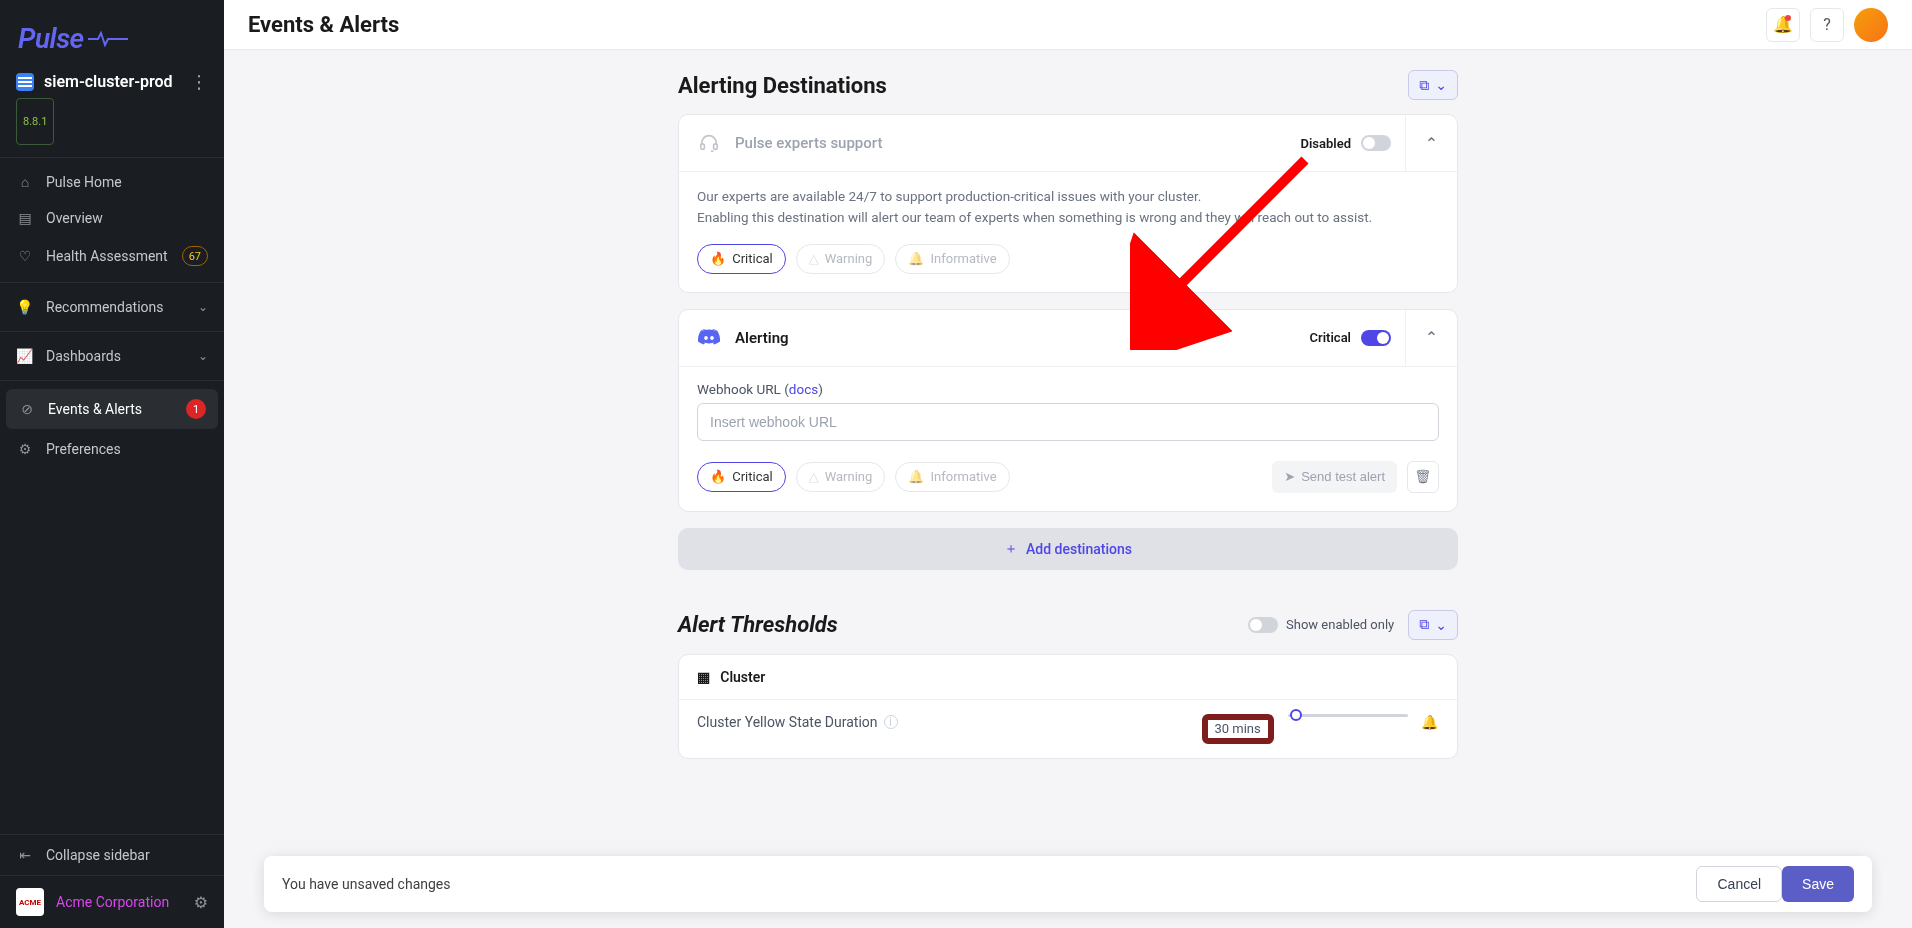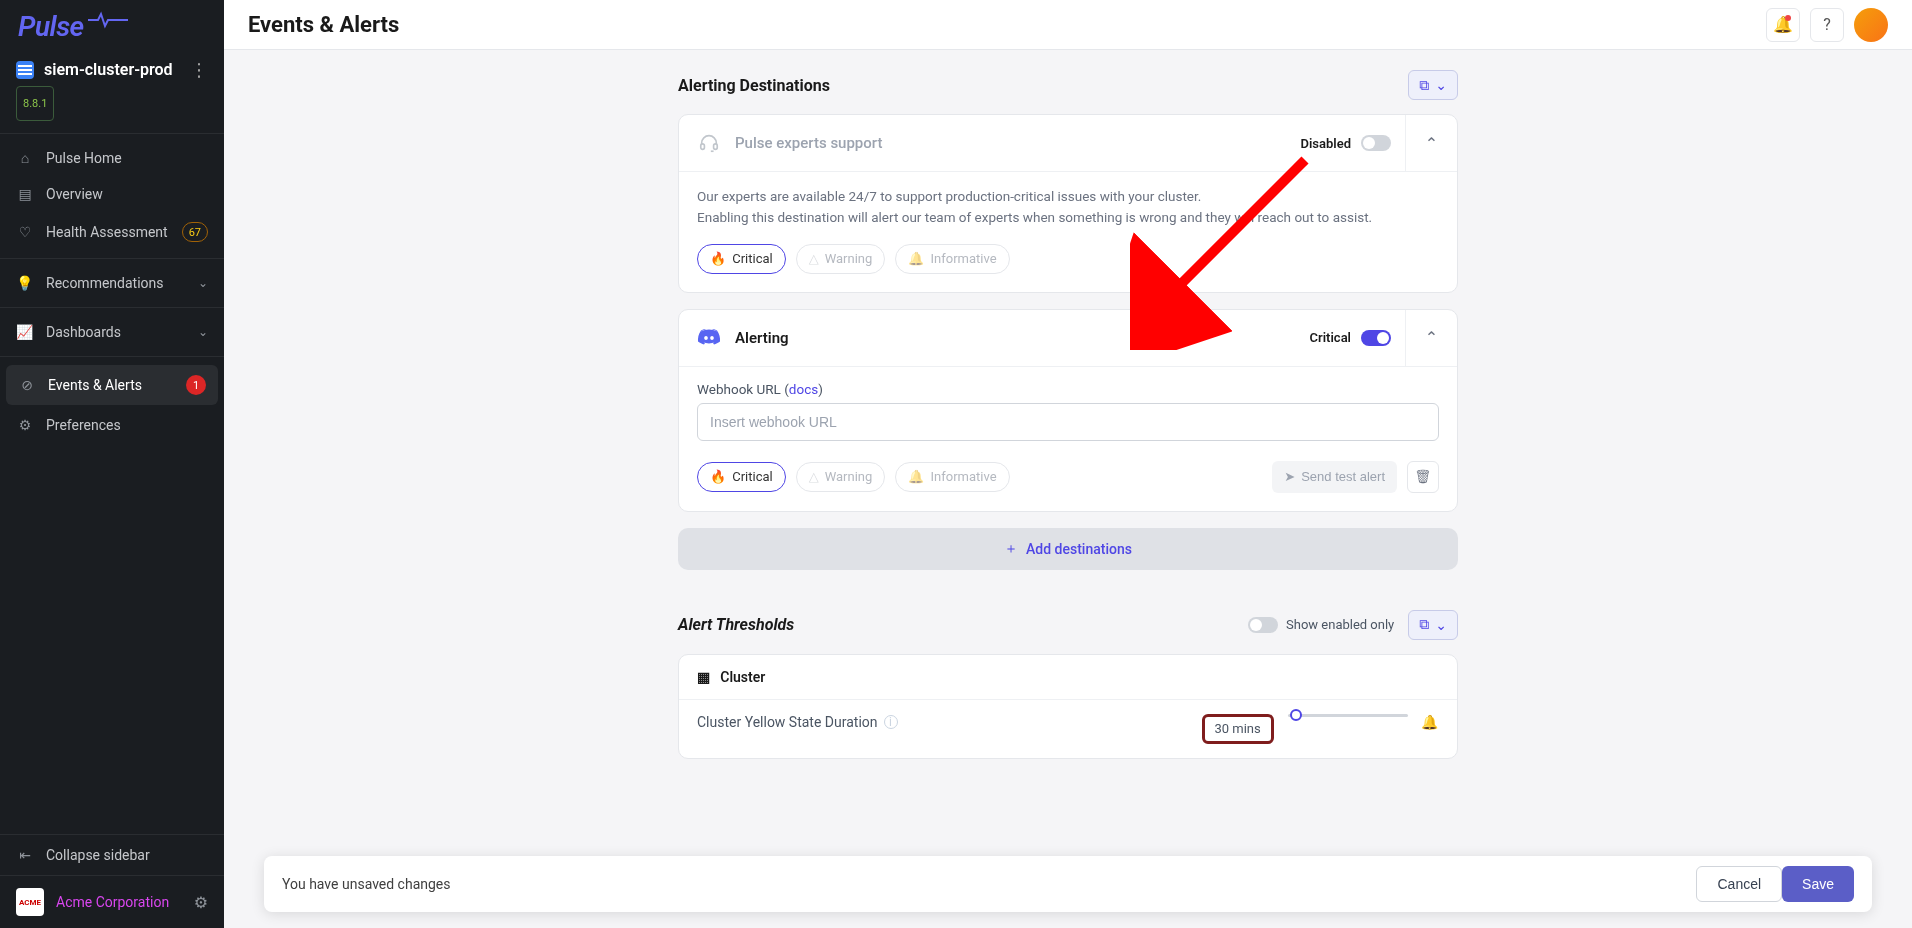--- a/index.html
+++ b/index.html
@@ -24,13 +24,14 @@
   flex-direction: column;
 }
 .logo {
-  padding: 10px 18px 6px;
+  padding: 22px 18px 6px;
   font-size: 28px;
   font-weight: 600;
   color: #6366f1;
   font-style: italic;
   letter-spacing: -0.5px;
   display: flex;
+  align-items: center;
   gap: 4px;
 }
 .logo-pulse { stroke: #6366f1; }

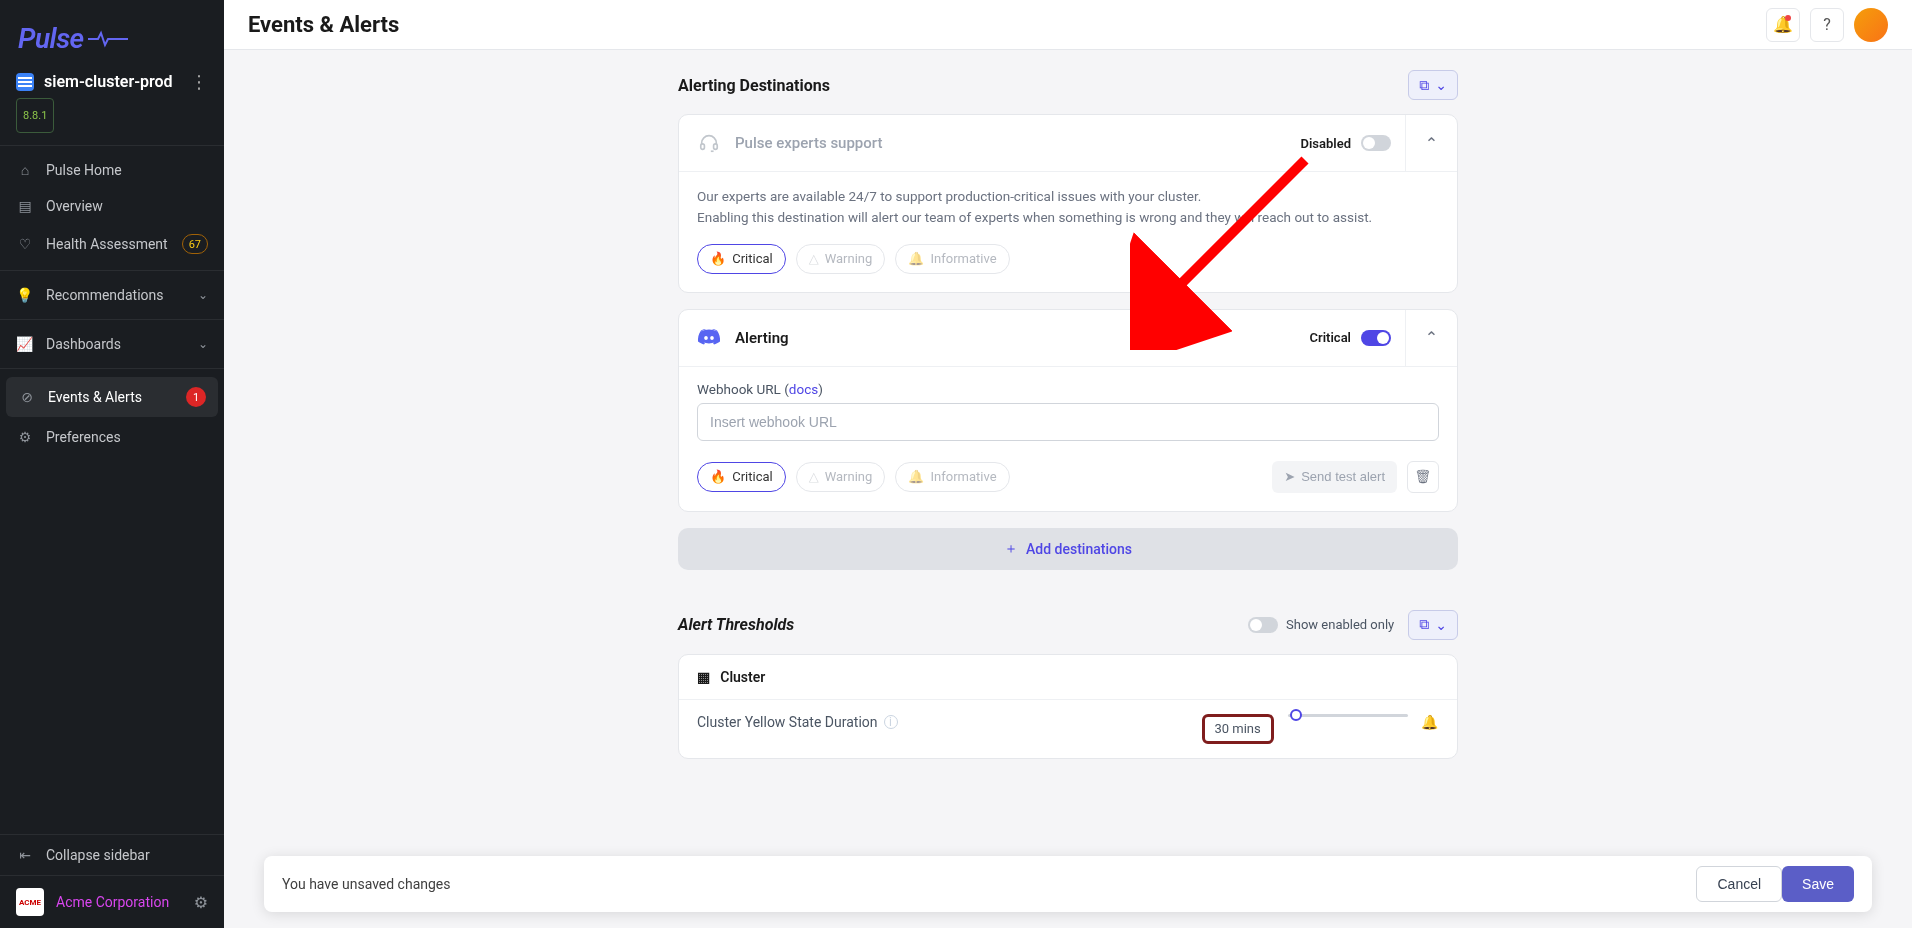--- a/index.html
+++ b/index.html
@@ -166,7 +166,7 @@
   display: flex; align-items: center; justify-content: space-between;
   margin-bottom: 14px;
 }
-.section-title { font-size: 16px; font-weight: 700; }
+.section-title { font-size: 22px; font-weight: 700; }
 .small-btn {
   height: 30px;
   border: 1px solid #c7cbe8;

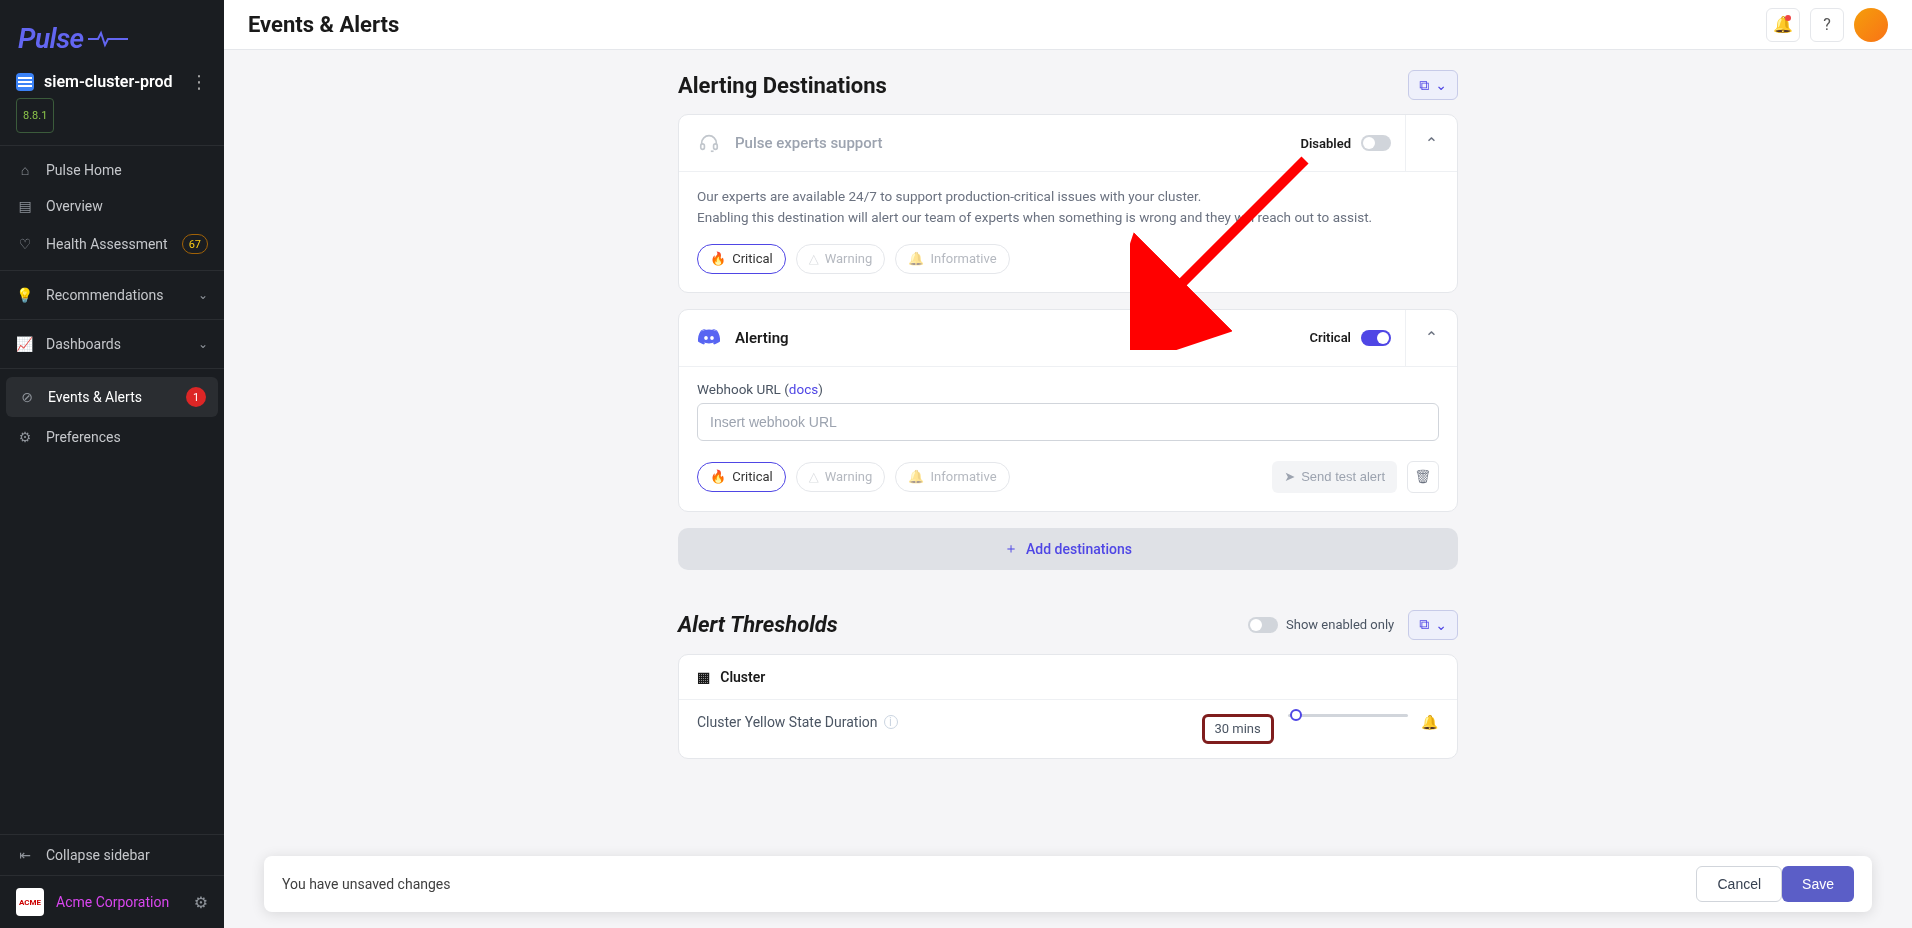--- a/index.html
+++ b/index.html
@@ -64,7 +64,7 @@
   border: 1px solid #3b5b3b;
   color: #8bc34a;
   font-size: 11px;
-  padding: 10px 6px;
+  padding: 16px 6px;
   border-radius: 4px;
 }
 .nav-section {

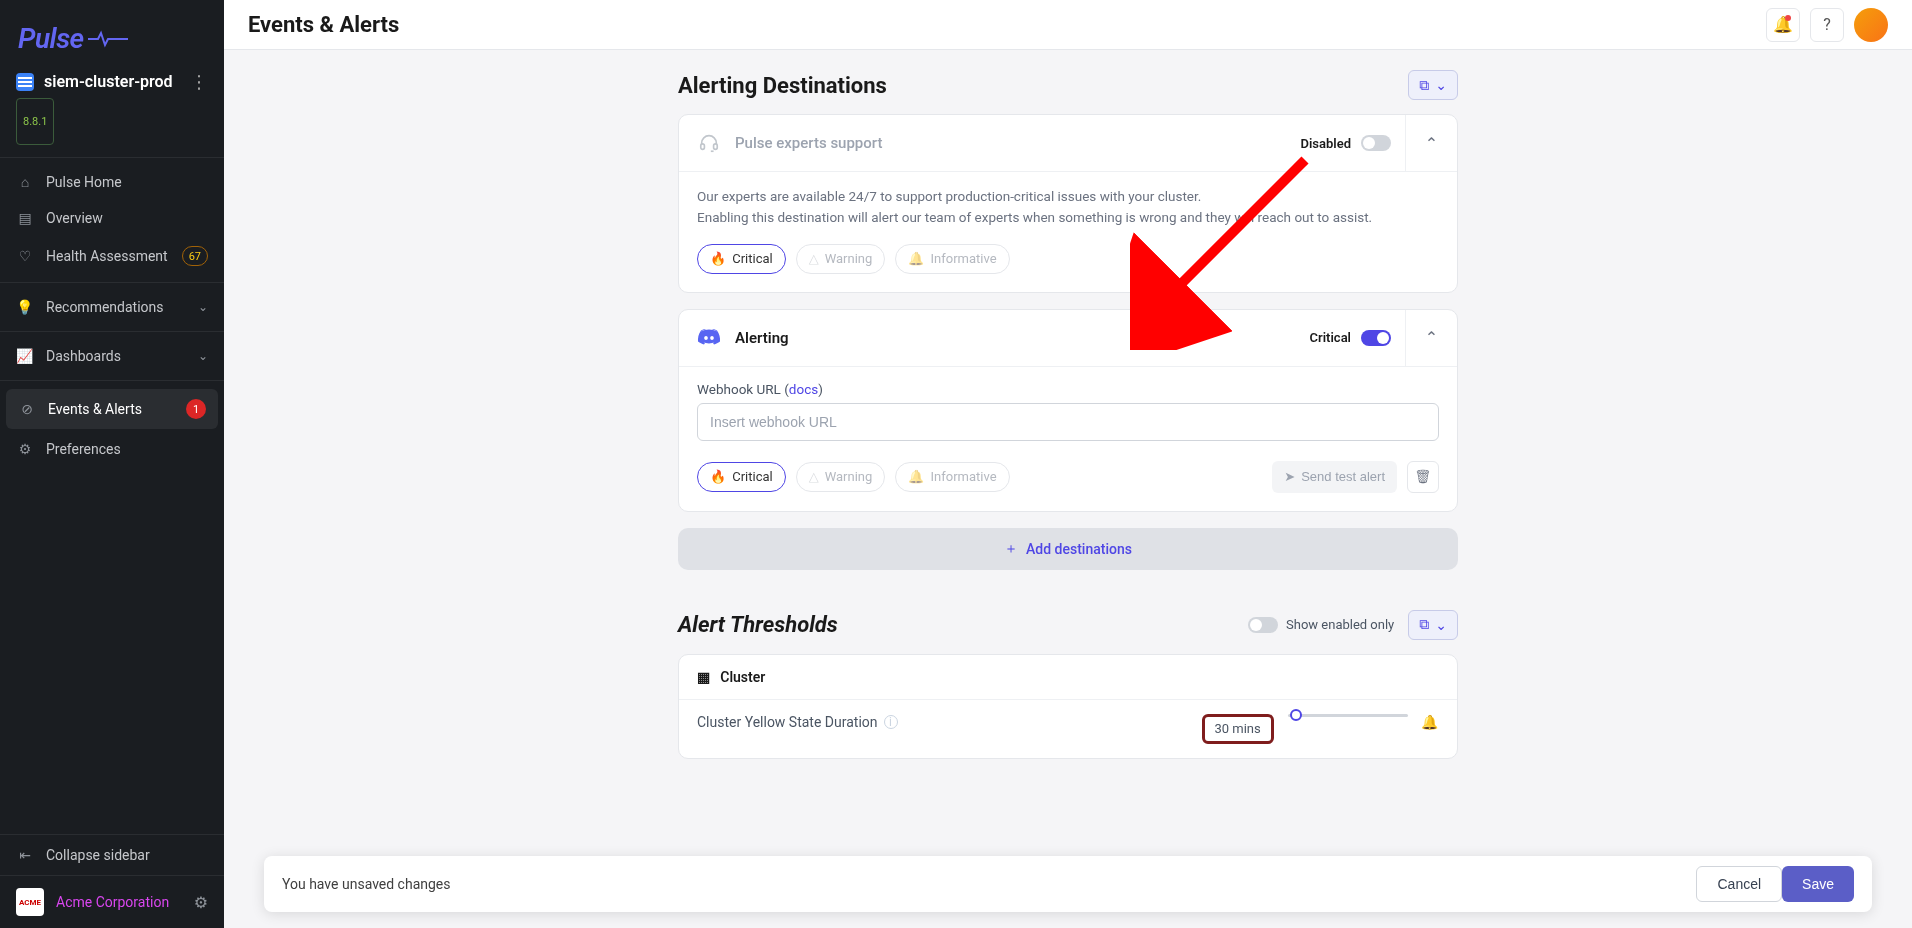--- a/index.html
+++ b/index.html
@@ -306,7 +306,7 @@
 .info-icon { color: #cbd5e1; font-size: 12px; border: 1px solid #cbd5e1; width: 14px; height: 14px; border-radius: 50%; display: inline-flex; align-items: center; justify-content: center; }
 .threshold-value {
   width: 72px; height: 30px;
-  border: 3px solid #7f1d1d; border-radius: 6px;
+  border: 6px solid #7f1d1d; border-radius: 6px;
   display: flex; align-items: center; justify-content: center;
   font-size: 13px;
 }

